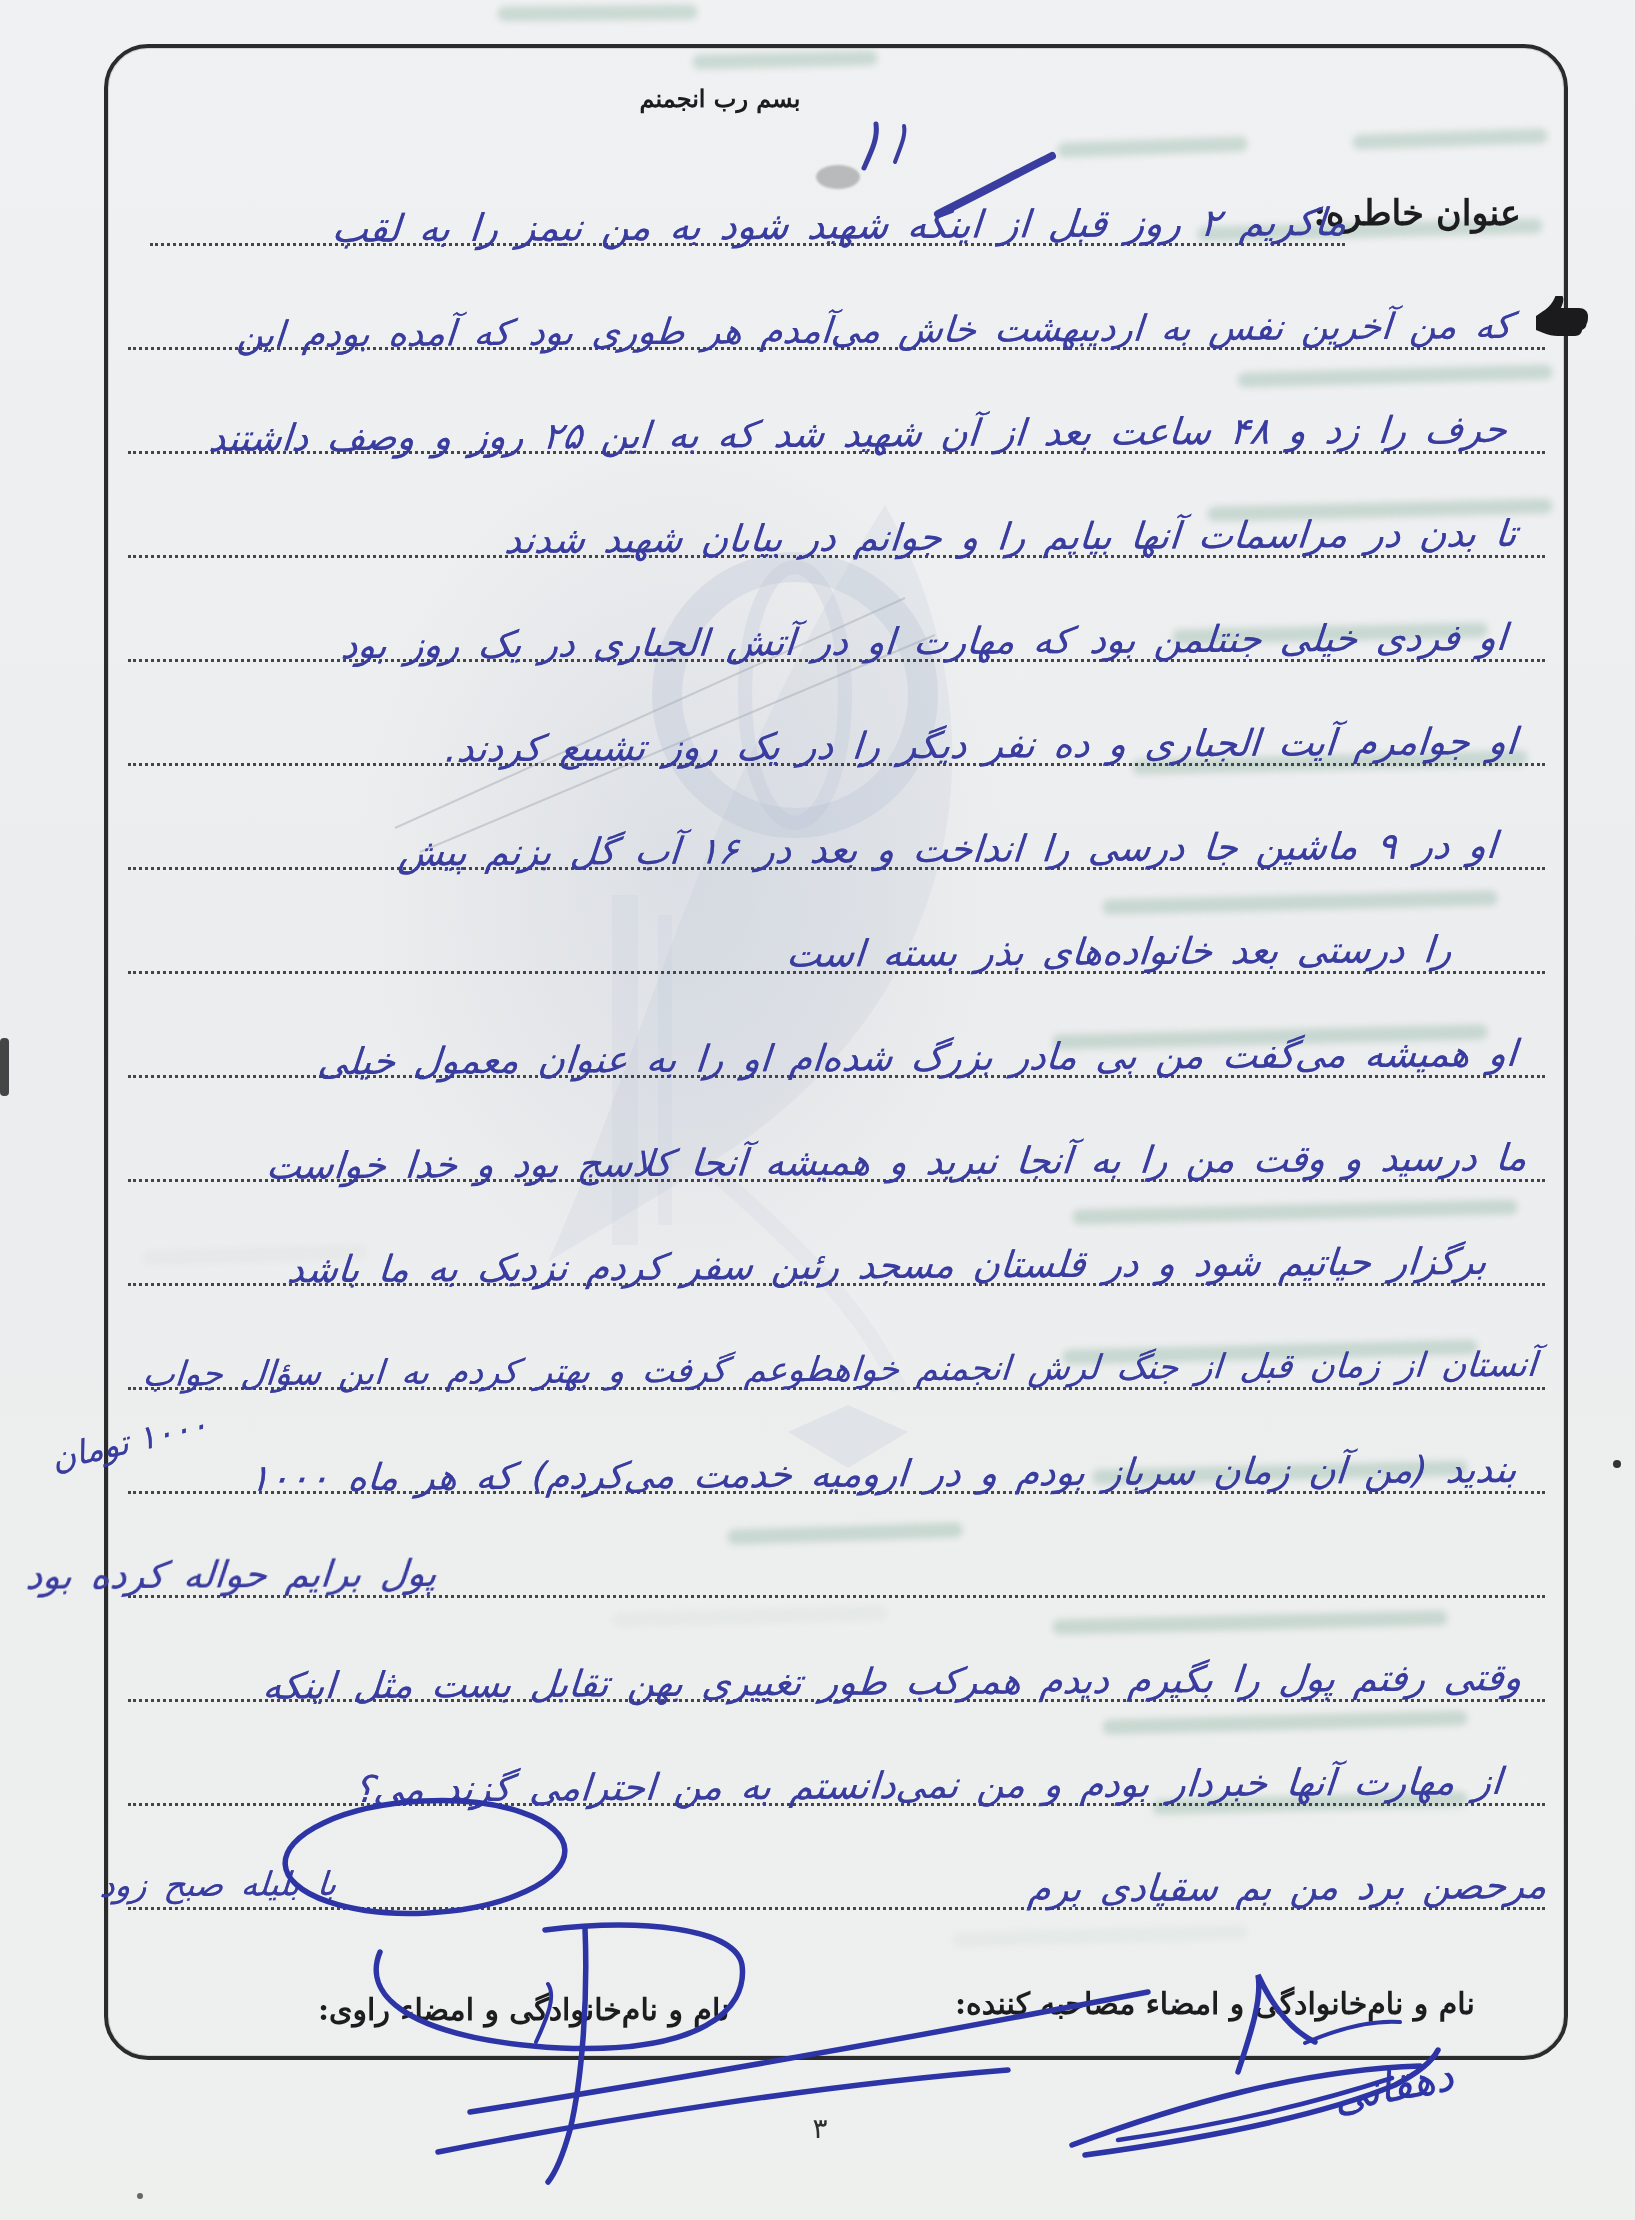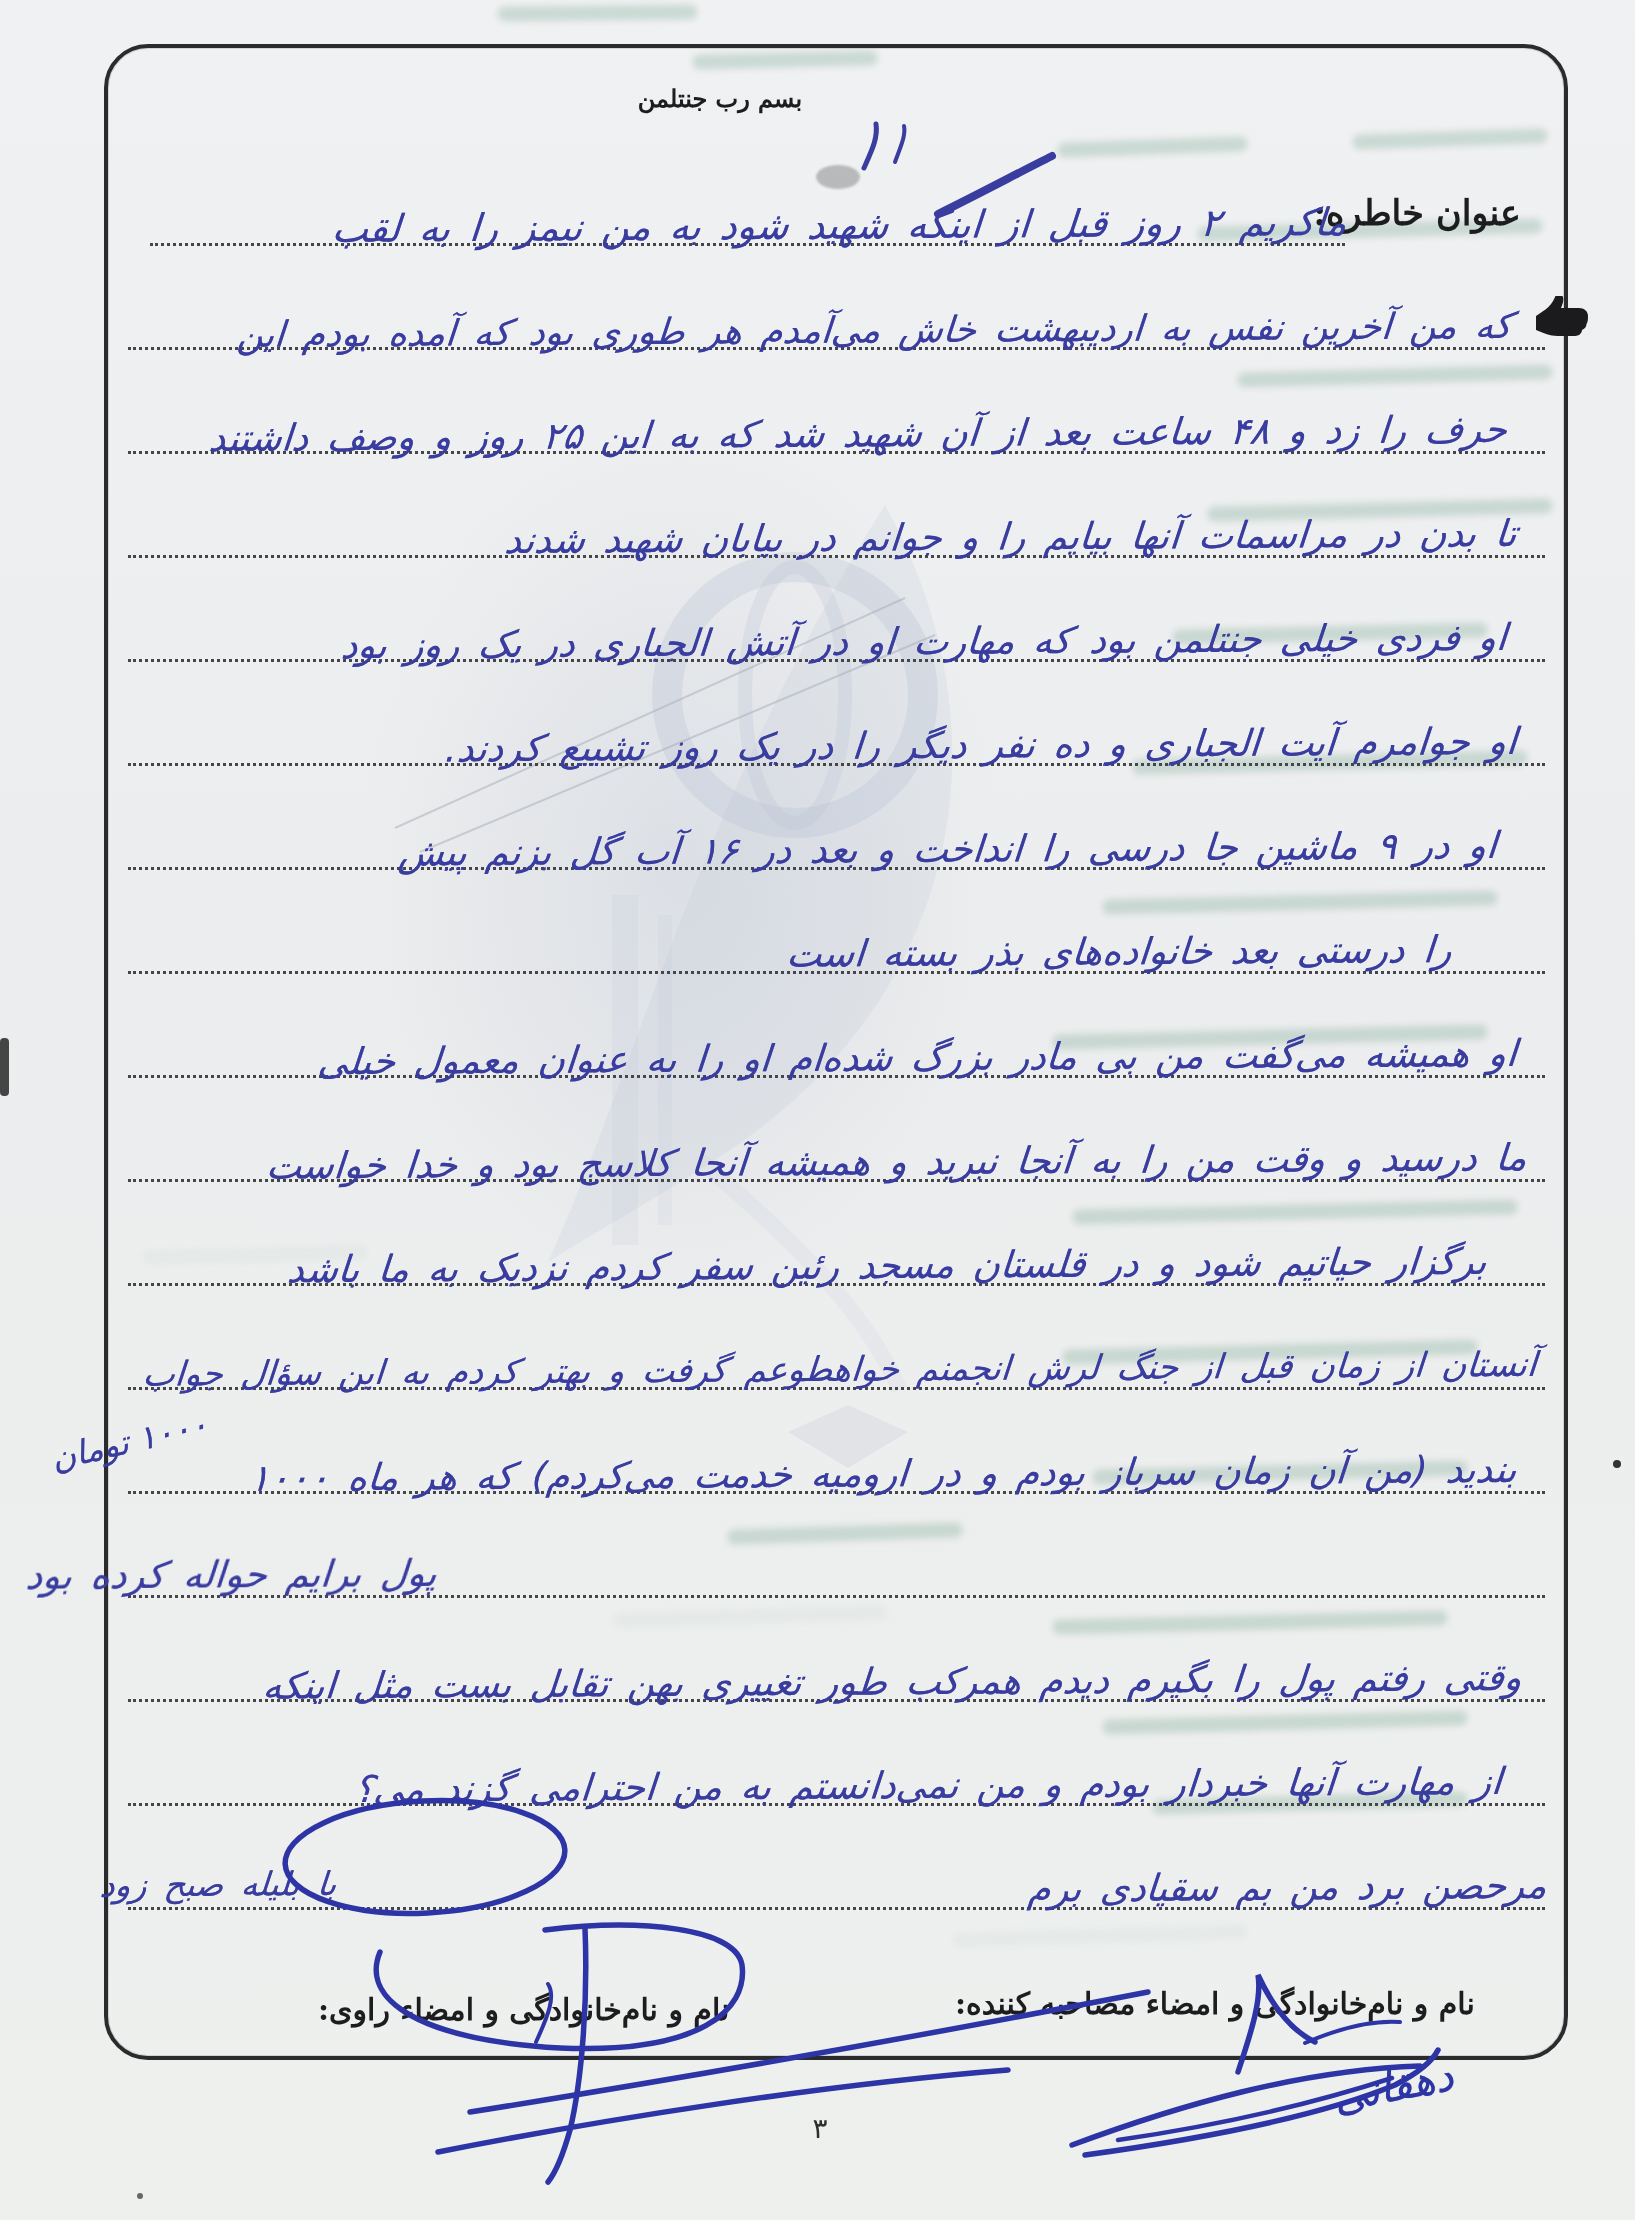--- a/index.html
+++ b/index.html
@@ -119,7 +119,7 @@
 
   <div class="frame"></div>
 
-  <div class="print bismillah">بسم رب جنتلمن</div>
+  <div class="print bismillah">بسم رب انجمنم</div>
 
   <div class="print title-label">عنوان خاطره:</div>
   <div class="rule" style="left:150px;top:243px;width:1195px;"></div>

